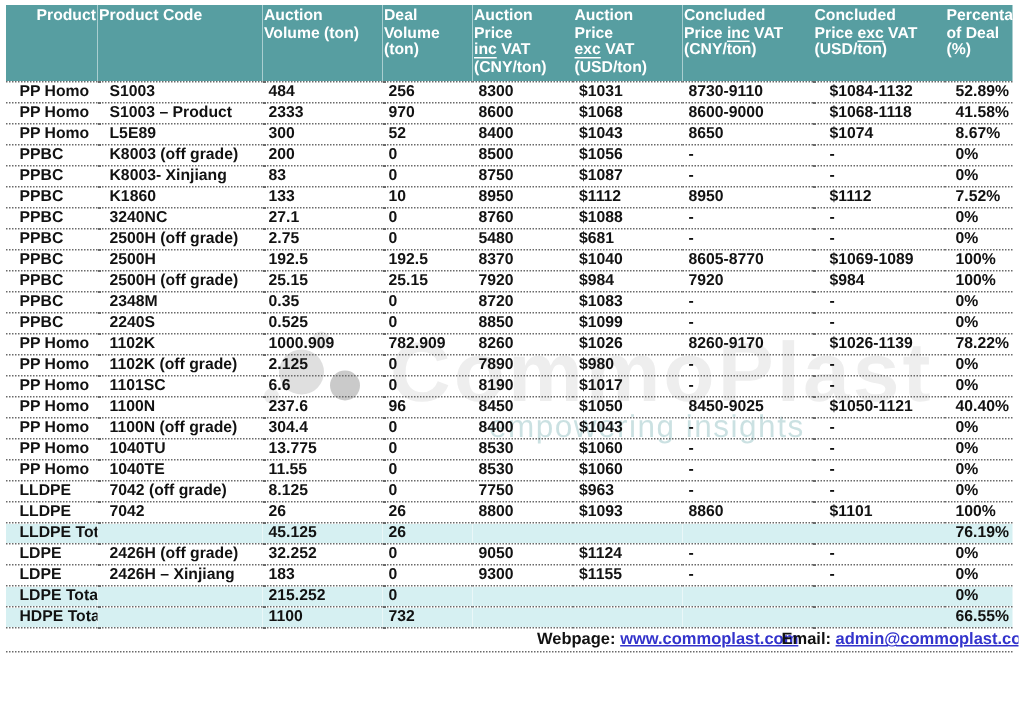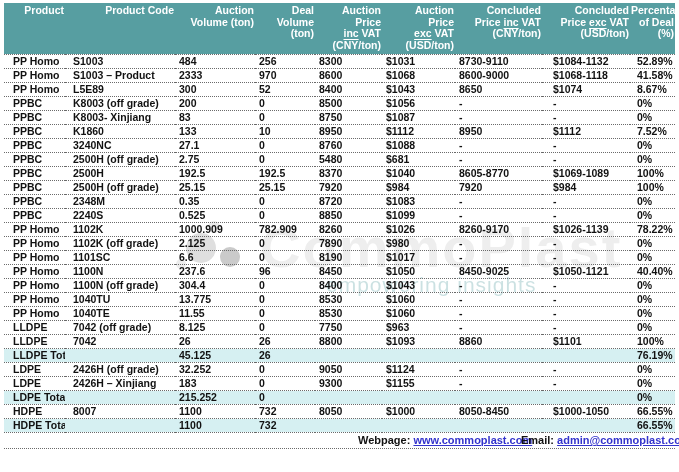--- a/index.html
+++ b/index.html
@@ -22,7 +22,7 @@
   }
   thead th{
     background:var(--teal);color:#ffffff;
-    vertical-align:top;text-align:right;
+    vertical-align:top;text-align:left;
     padding:2px 1px 3px;line-height:11.5px;font-size:10.5px;
     white-space:pre-line;border-bottom:1px dotted #6a6a6a;
     font-weight:bold;overflow:hidden;

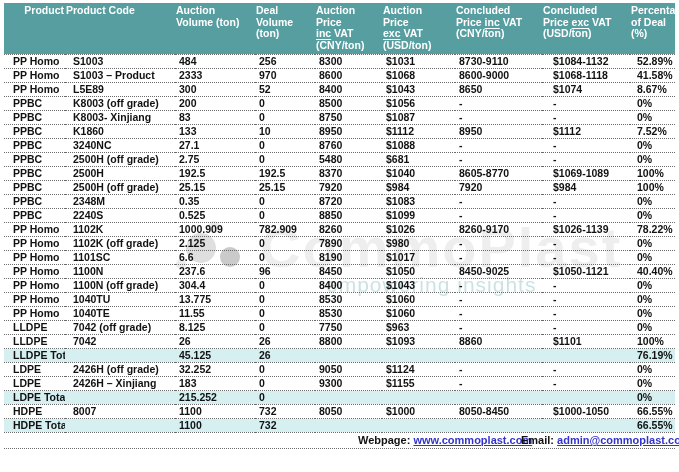--- a/index.html
+++ b/index.html
@@ -402,17 +402,6 @@
           <td class="c8"></td>
           <td class="c9">0%</td>
         </tr>
-        <tr class="">
-          <td class="c1">HDPE</td>
-          <td class="c2">8007</td>
-          <td class="c3">1100</td>
-          <td class="c4">732</td>
-          <td class="c5">8050</td>
-          <td class="c6">$1000</td>
-          <td class="c7">8050-8450</td>
-          <td class="c8">$1000-1050</td>
-          <td class="c9">66.55%</td>
-        </tr>
         <tr class="total">
           <td class="c1">HDPE Total</td>
           <td class="c2"></td>

